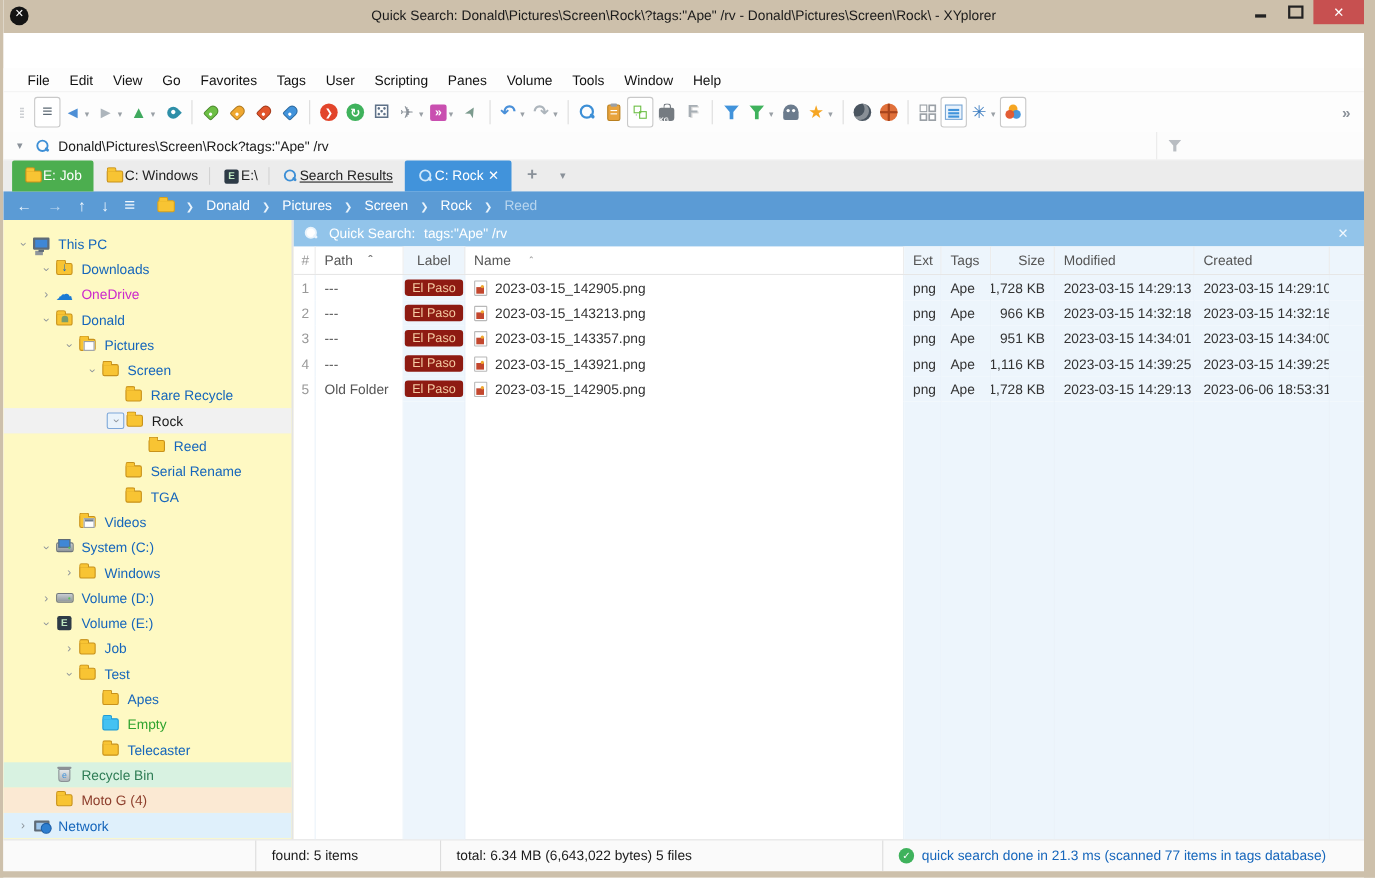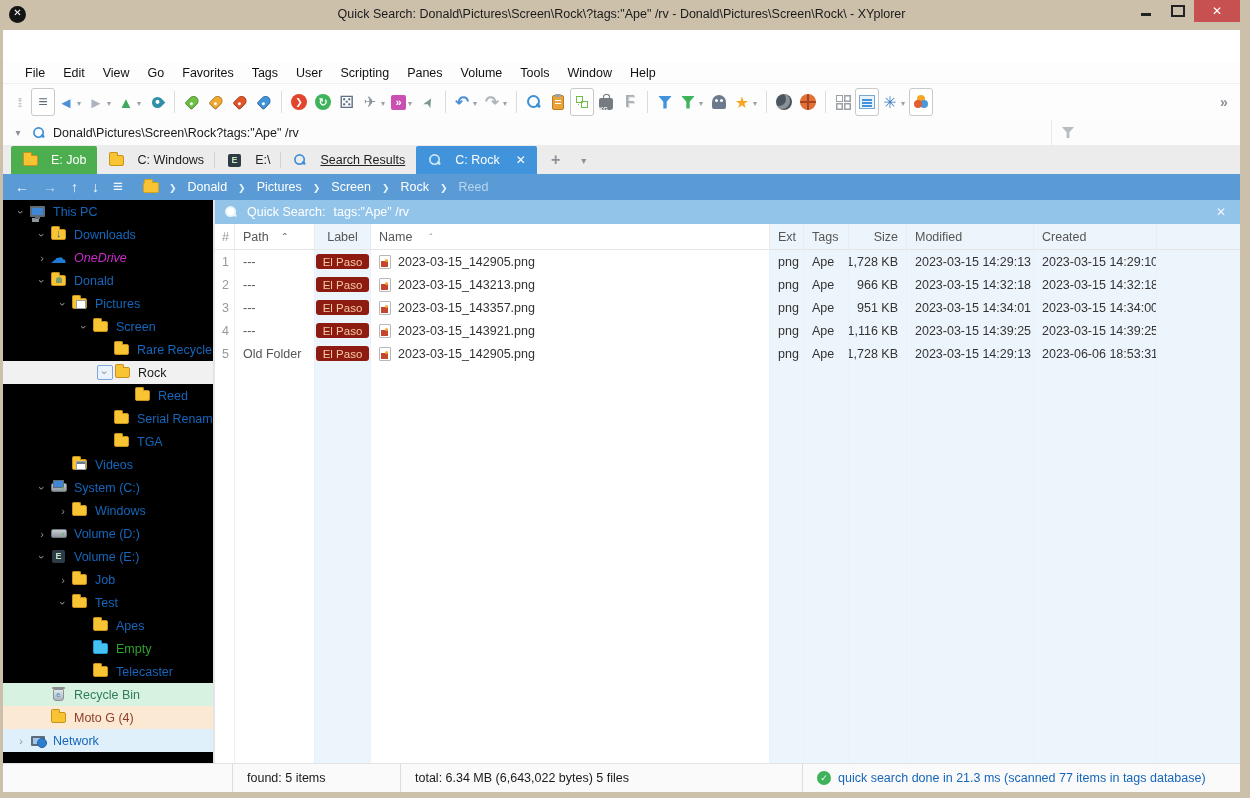--- a/index.html
+++ b/index.html
@@ -105,7 +105,7 @@
 
   
   .tabbar { height:28px; background:#ECECEC; display:flex; align-items:stretch; padding-left:8px; flex:none; }
-  .tab { display:flex; align-items:center; gap:12px; padding:0 11px; color:#222; position:relative; }
+  .tab { display:flex; align-items:center; gap:0; padding:0 11px; color:#222; position:relative; }
   .tab .tab-sep { position:absolute; right:0; top:6px; bottom:6px; width:1px; background:#D2D2D2; }
   .tab.green { background:#4CAE4F; color:#fff; border-radius:2px 2px 0 0; }
   .tab.active { background:#4193DB; color:#fff; border-radius:2px 2px 0 0; }

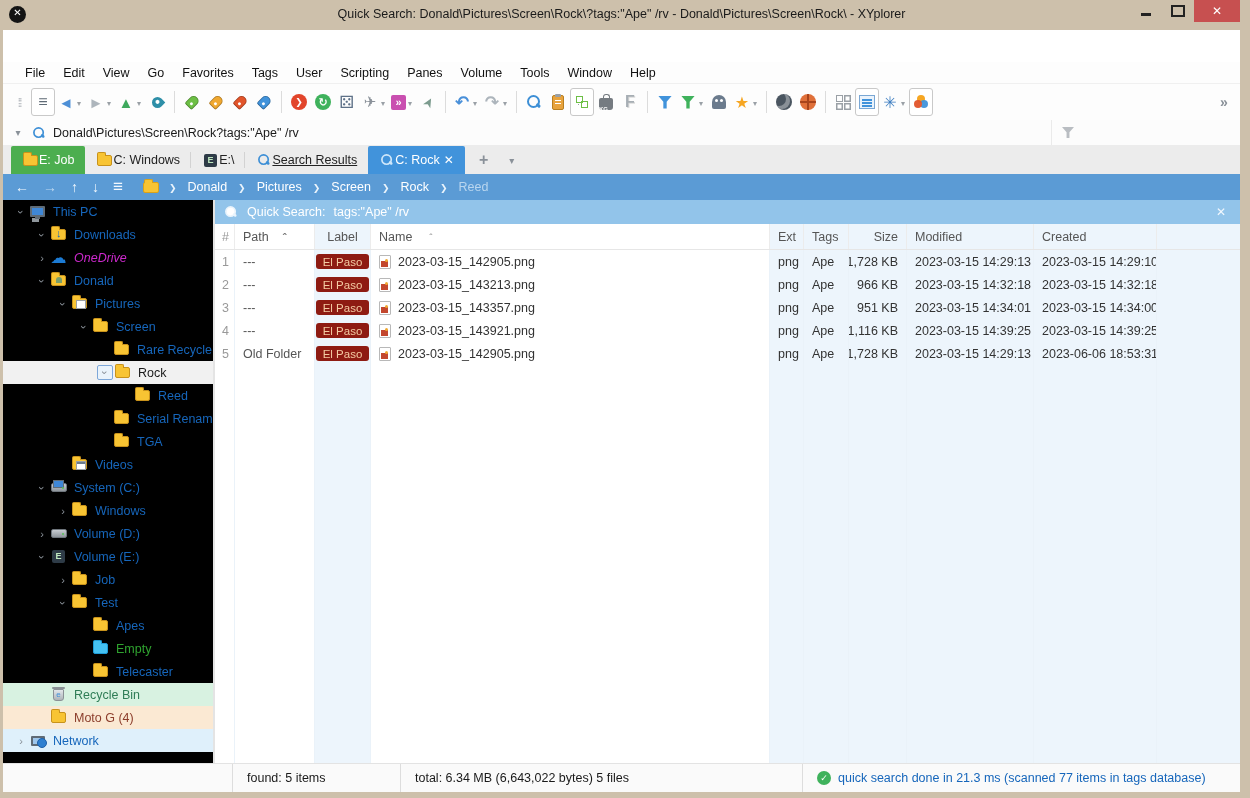--- a/index.html
+++ b/index.html
@@ -130,7 +130,7 @@
   .main { flex:1; display:flex; min-height:0; }
 
   
-  .tree { width:212px; flex:none; border-right:2px solid #E4E4E4; background:#000000; overflow:hidden; padding-top:0; }
+  .tree { width:264px; flex:none; border-right:2px solid #E4E4E4; background:#fef9c3; overflow:hidden; padding-top:10px; }
   .trow { height:23px; display:flex; align-items:center; color:#1666BB; }
   .trow .exp { width:16px; flex:none; text-align:center; color:#8A9199; font-size:11px; }
   .exp.closed::before { content:"›"; }

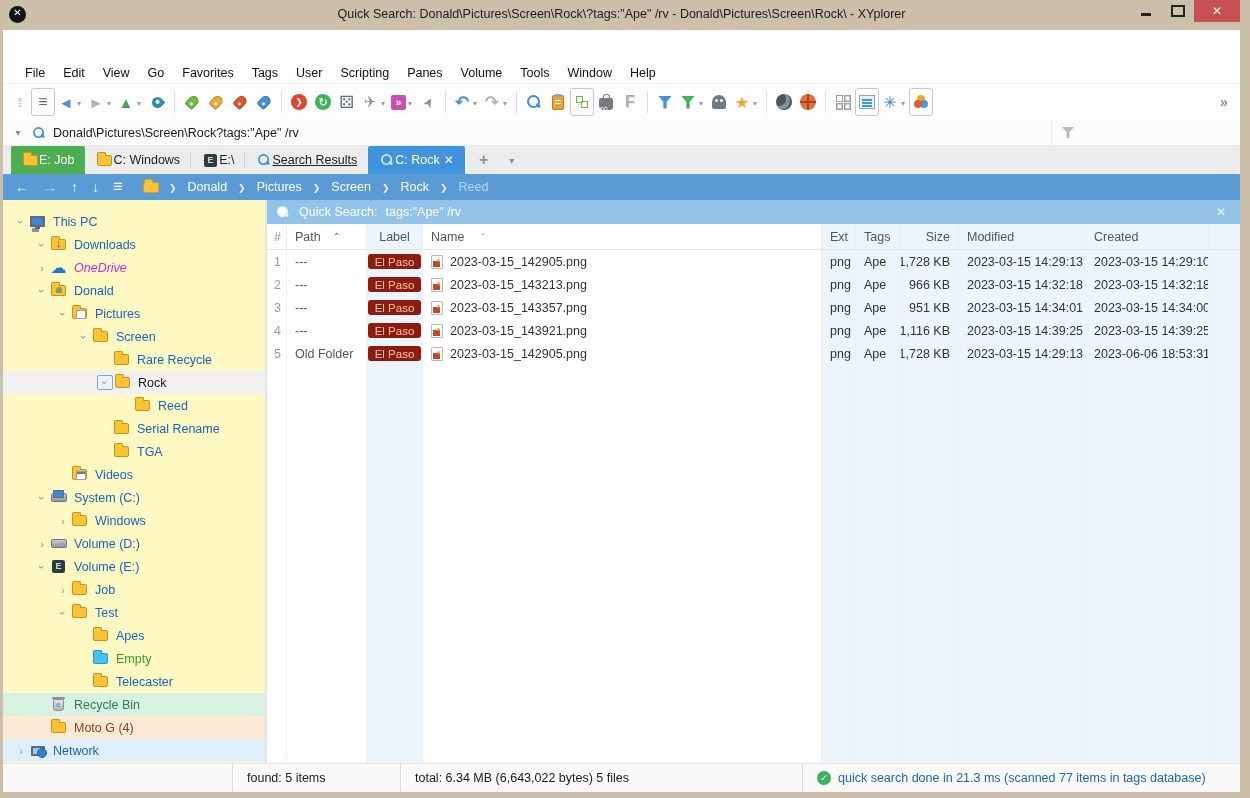--- a/index.html
+++ b/index.html
@@ -143,7 +143,7 @@
   .trow.row-green { background:#D8F2E1; } .trow.row-green .tlabel { color:#2F7D56; }
   .trow.row-tan { background:#FBE9D3; } .trow.row-tan .tlabel { color:#8C3D2B; }
   .trow.row-blue { background:#DFF0FB; }
-  .c-magenta .tlabel { color:#CC29CC;font-style:italic; } .c-green .tlabel { color:#2FA32F; }
+  .c-magenta .tlabel { color:#CC29CC; } .c-green .tlabel { color:#2FA32F; }
 
   .tico { width:17px; height:16px; flex:none; position:relative; display:inline-flex; align-items:center; justify-content:center; }
   .fold { width:15px; height:11px; background:#F8C433; border:1px solid #C8921B; border-radius:1px 2px 2px 2px; position:relative; }

